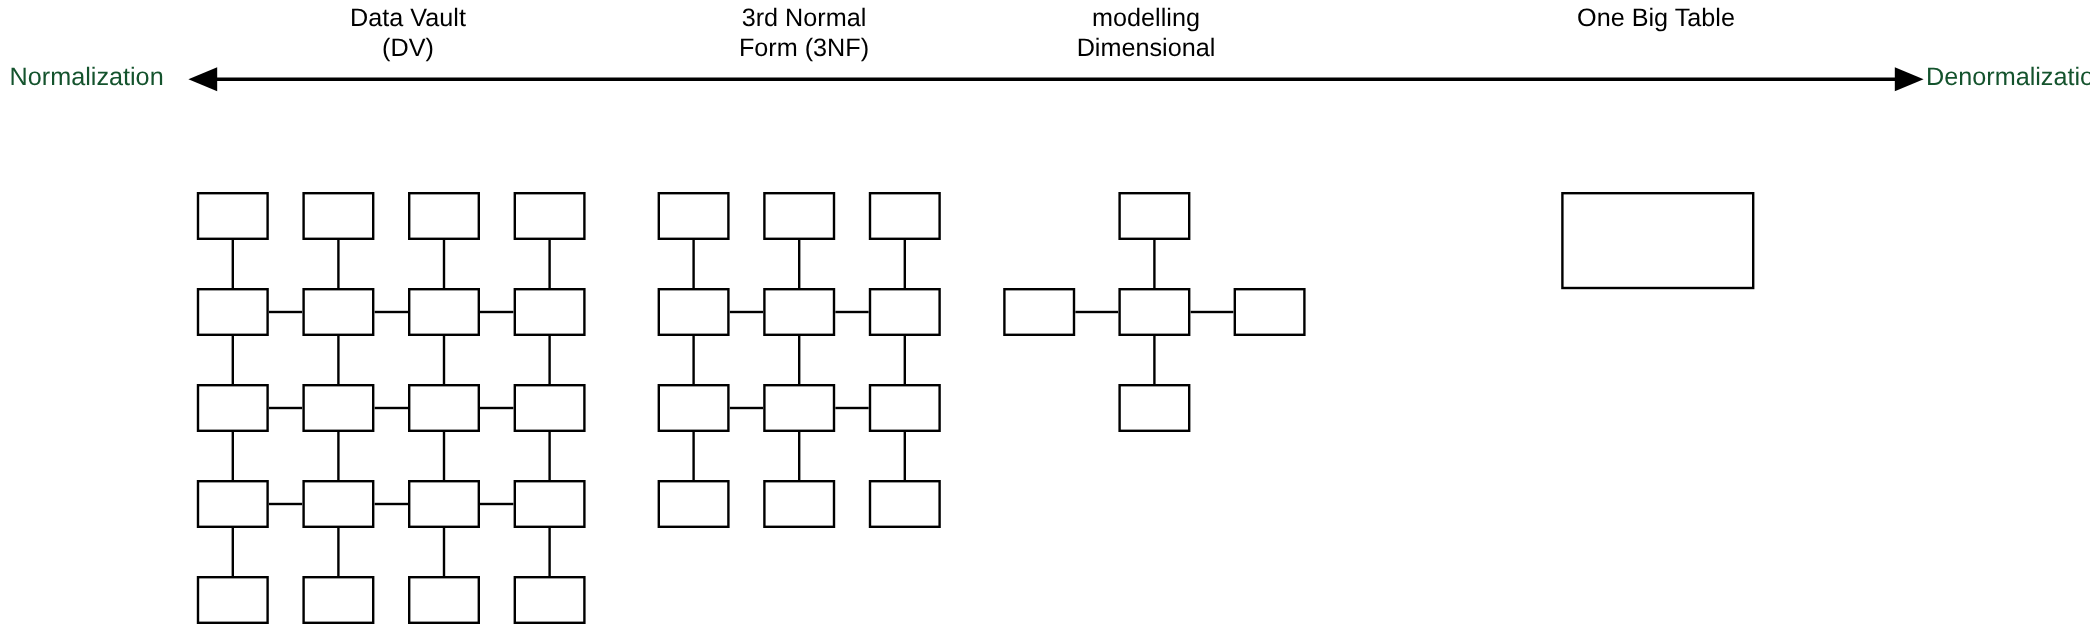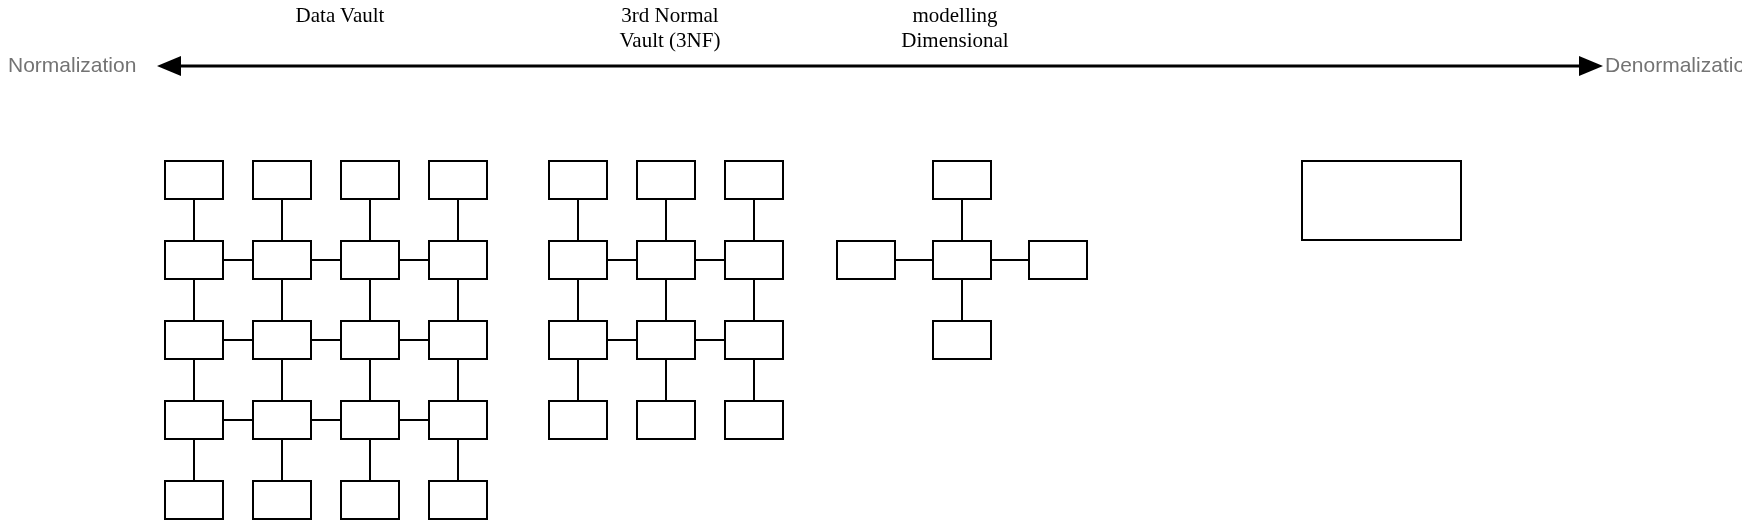--- a/index.html
+++ b/index.html
@@ -41,7 +41,6 @@
     text-align: center;
     color: #000000;
     white-space: nowrap;
-    font-family: Liberation Serif, serif;
   }
   .stage-caption .cap-line {
     display: block;

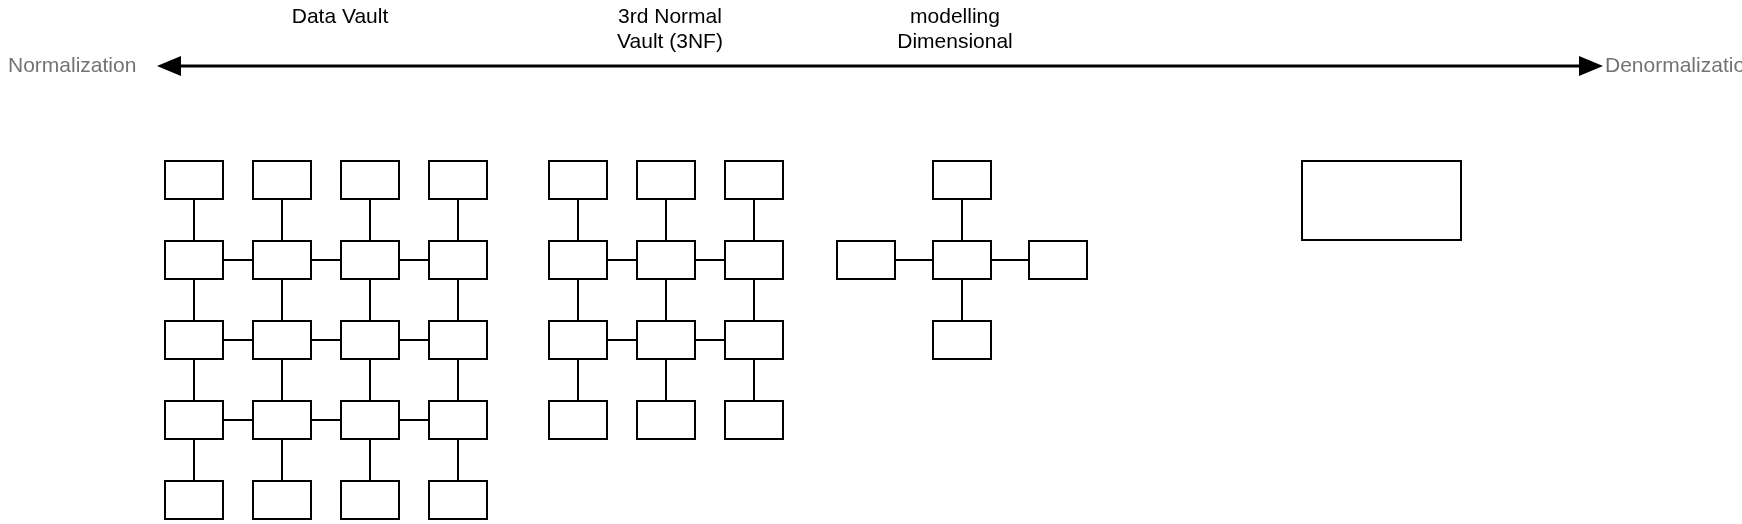--- a/index.html
+++ b/index.html
@@ -118,6 +118,7 @@
   </div>
 
   <div class="stage-caption" id="caption-obt">
+    <span class="cap-line">One Big Table</span>
   </div>
 
   <div id="spectrum-arrow">

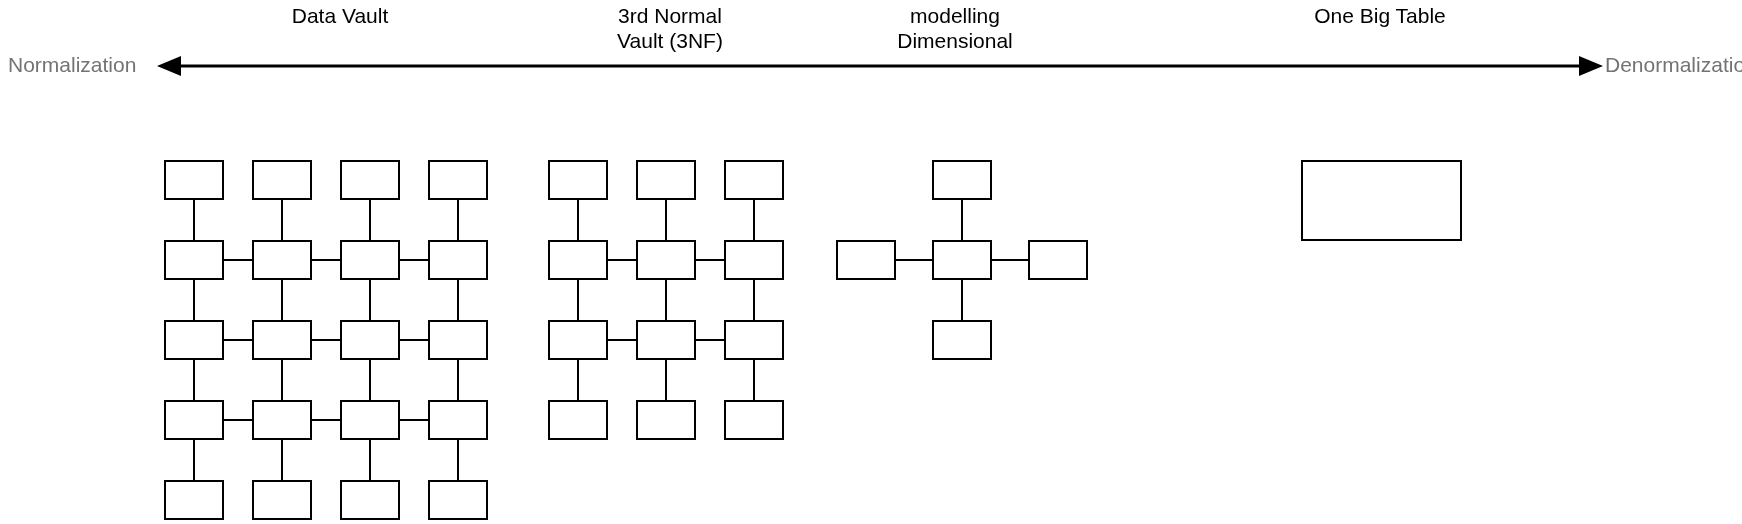--- a/index.html
+++ b/index.html
@@ -105,6 +105,7 @@
 
   <div class="stage-caption" id="caption-dv">
     <span class="cap-line">Data Vault</span>
+    <span class="cap-line">(DV)</span>
   </div>
 
   <div class="stage-caption" id="caption-3nf">

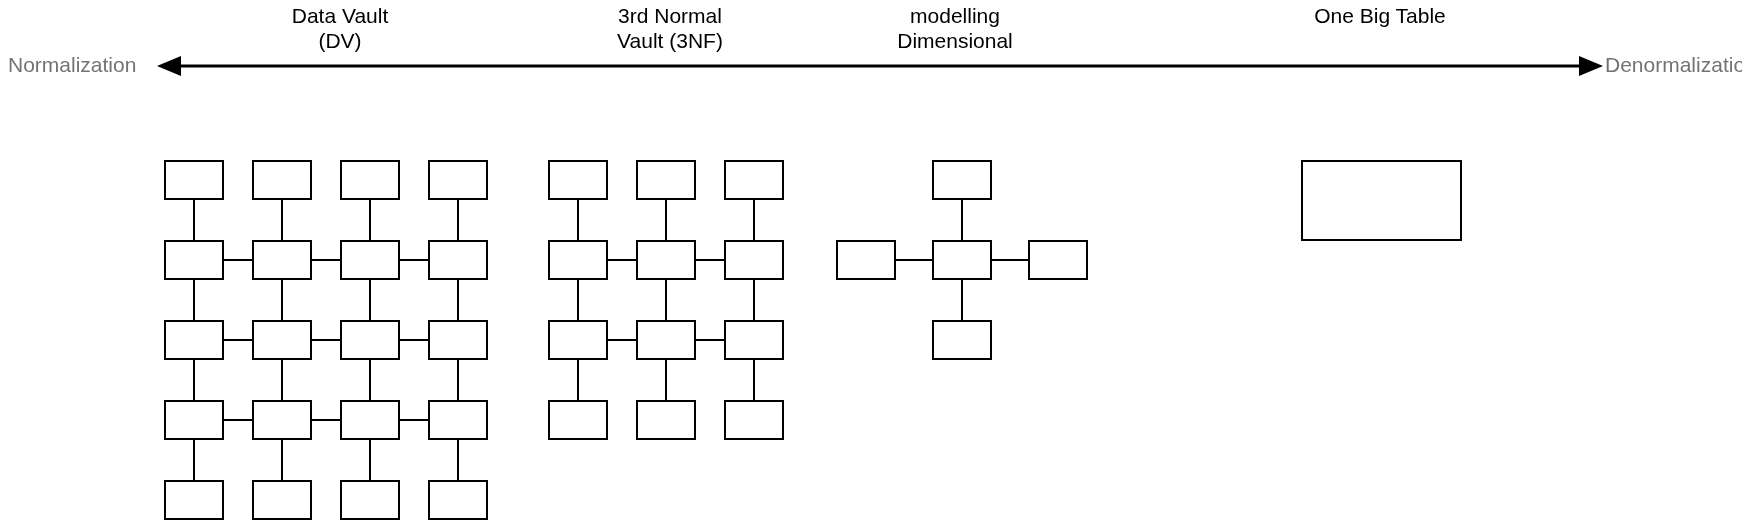--- a/index.html
+++ b/index.html
@@ -110,7 +110,7 @@
 
   <div class="stage-caption" id="caption-3nf">
     <span class="cap-line">3rd Normal</span>
-    <span class="cap-line">Vault (3NF)</span>
+    <span class="cap-line">Form (3NF)</span>
   </div>
 
   <div class="stage-caption" id="caption-dim">

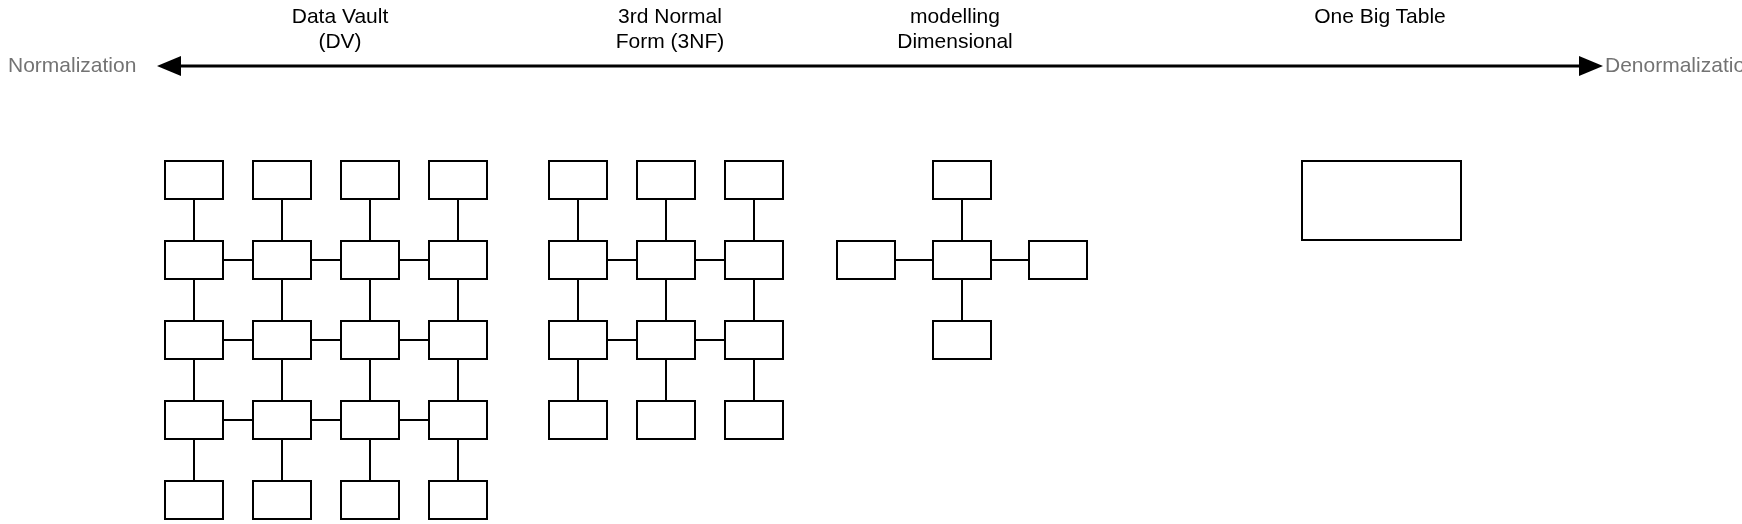--- a/index.html
+++ b/index.html
@@ -23,7 +23,7 @@
     position: absolute;
     font-size: 21px;
     line-height: 25px;
-    color: #737373;
+    color: #14532d;
     white-space: nowrap;
   }
   #label-normalization {

